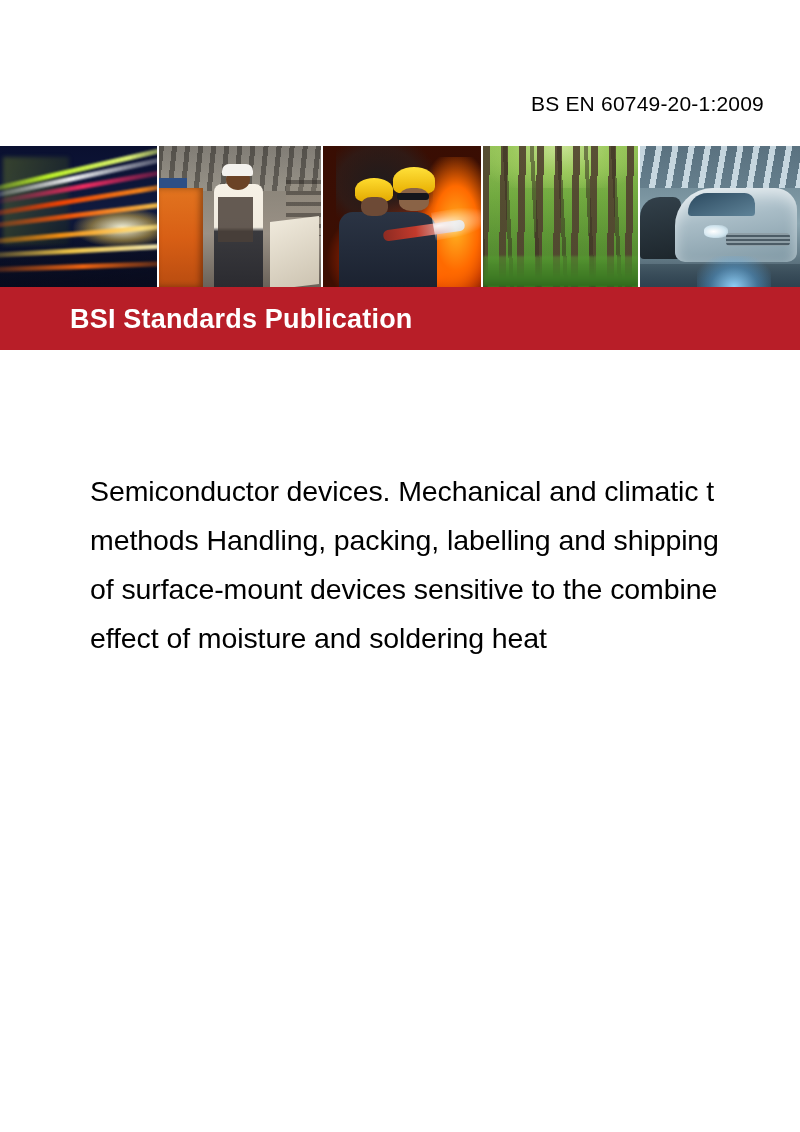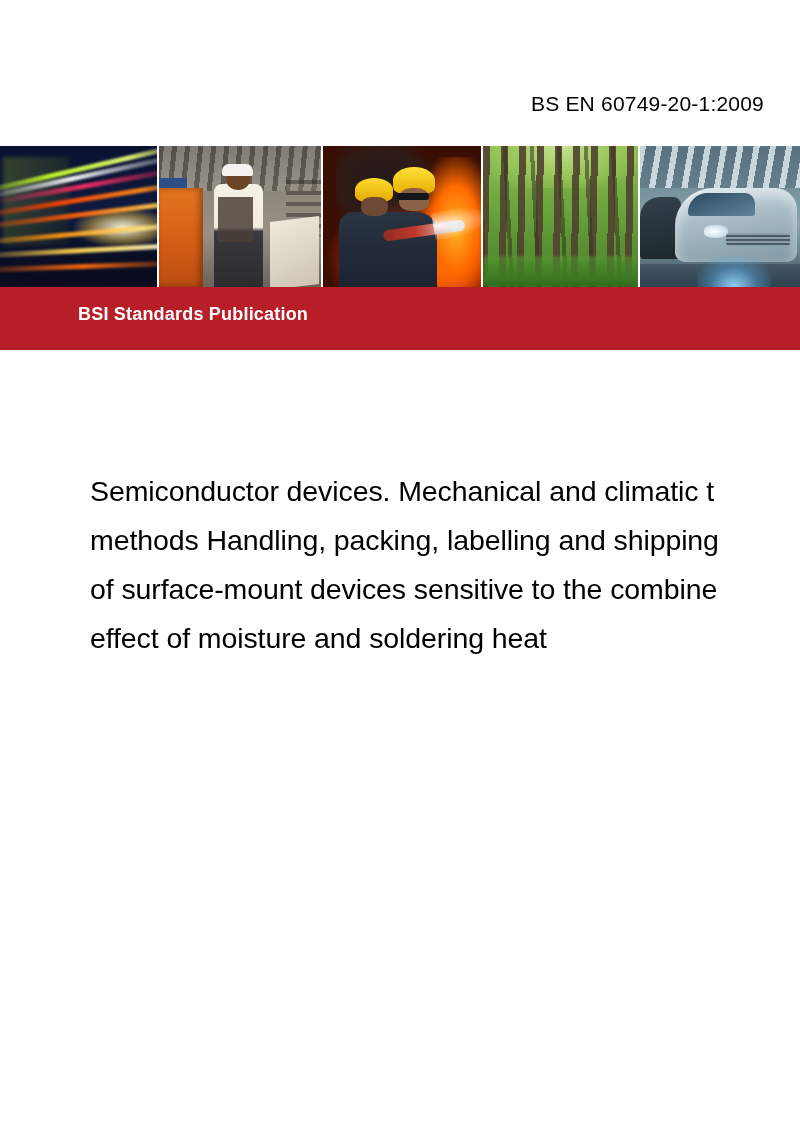--- a/index.html
+++ b/index.html
@@ -265,11 +265,10 @@
     left: 70px;
     top: 17px;
     color: #ffffff;
-    font-size: 18px;
+    font-size: 27px;
     font-weight: bold;
     letter-spacing: 0.2px;
     white-space: nowrap;
-    margin-left: 8px;
   }
 
   

